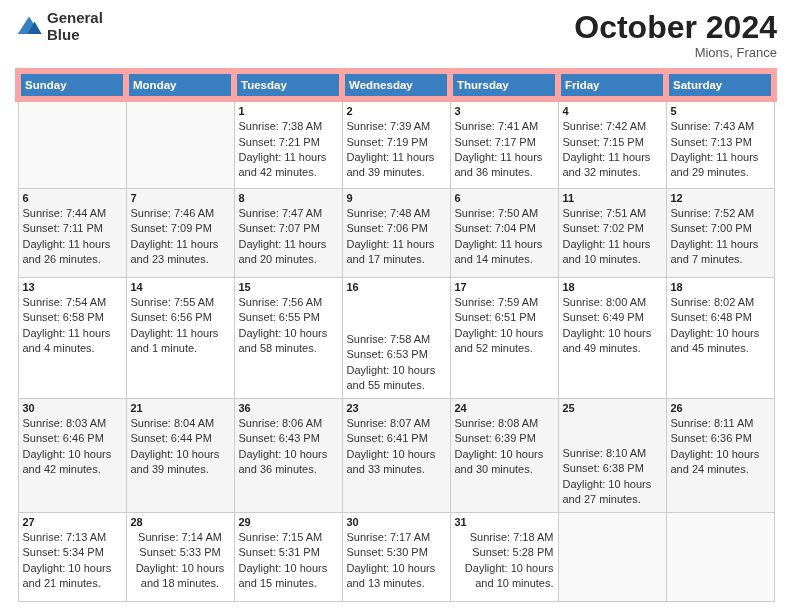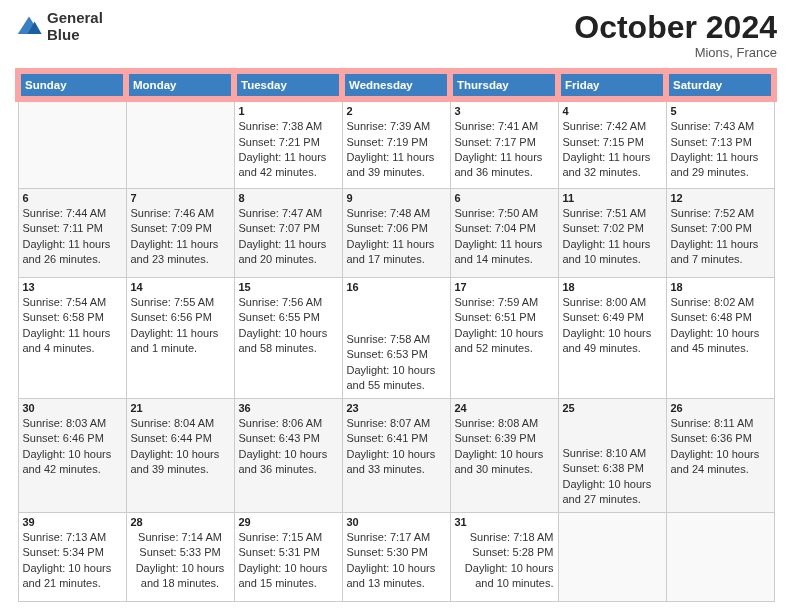--- a/index.html
+++ b/index.html
@@ -298,7 +298,7 @@
         </tr>
         <tr>
           <td>
-            <div class="day-num">39</div>
+            <div class="day-num">27</div>
             <div class="day-info" style="white-space: pre-line;">Sunrise: 7:13 AM
 Sunset: 5:34 PM
 Daylight: 10 hours and 21 minutes.</div>

